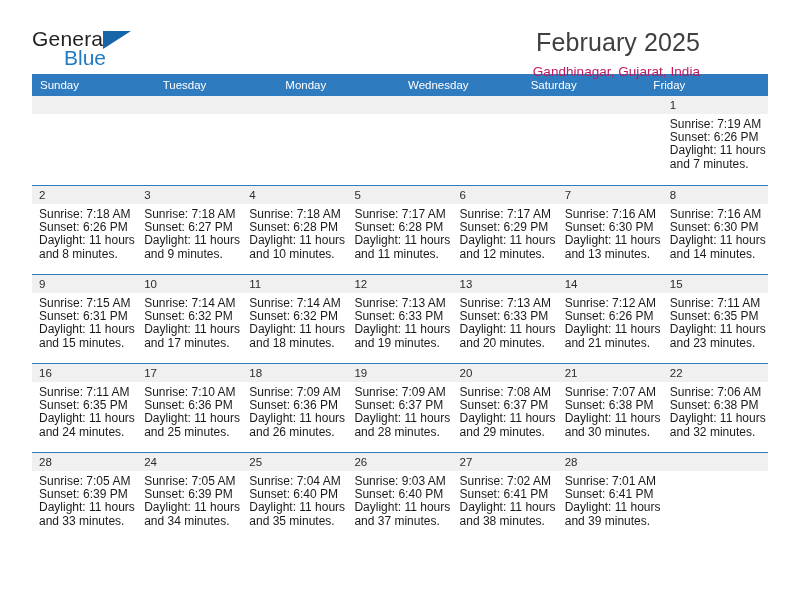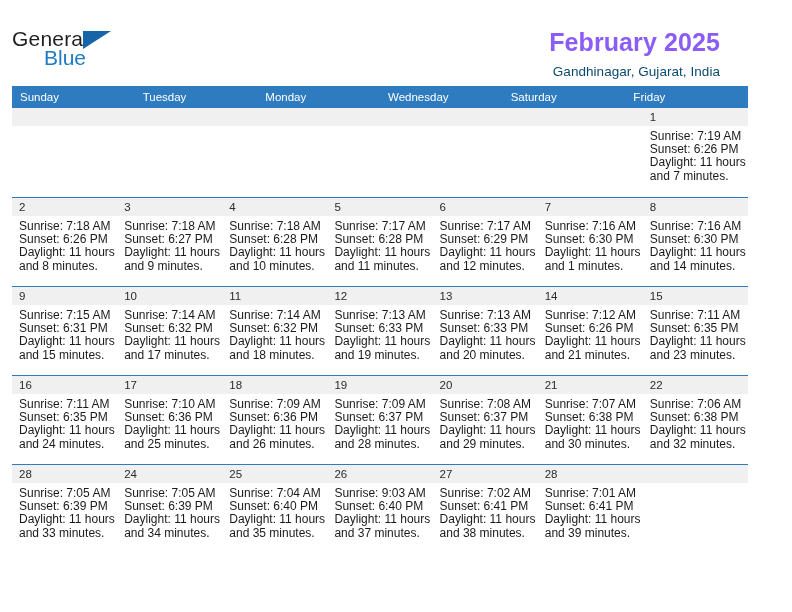--- a/index.html
+++ b/index.html
@@ -15,7 +15,7 @@
     width: 732px;
     height: 612px;
     position: relative;
-    padding: 0 12px;
+    padding: 0 32px;
   }
 
   

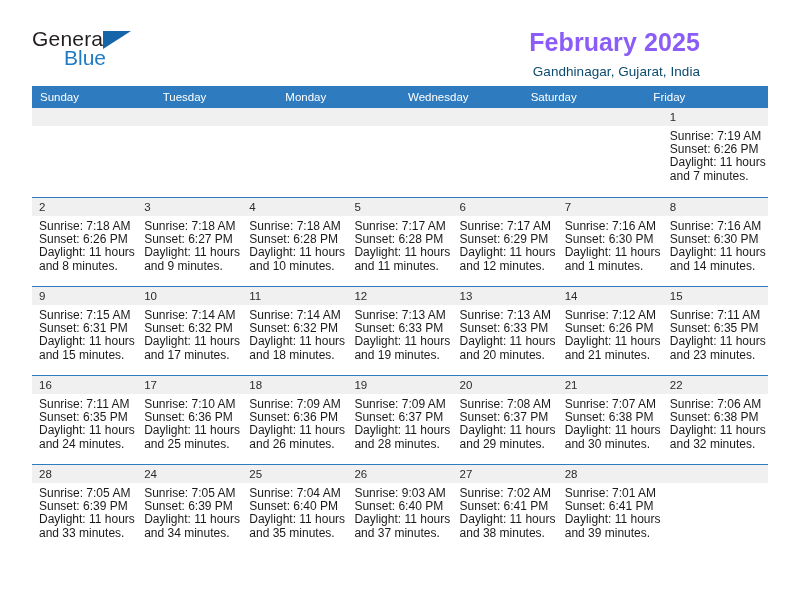--- a/index.html
+++ b/index.html
@@ -66,8 +66,8 @@
   }
   .cal-title {
     font-size: 25px;
-    font-weight: bold;
-    color: #8b5cf6;
+    font-weight: normal;
+    color: #404040;
     line-height: 1.15;
     letter-spacing: .1px;
   }

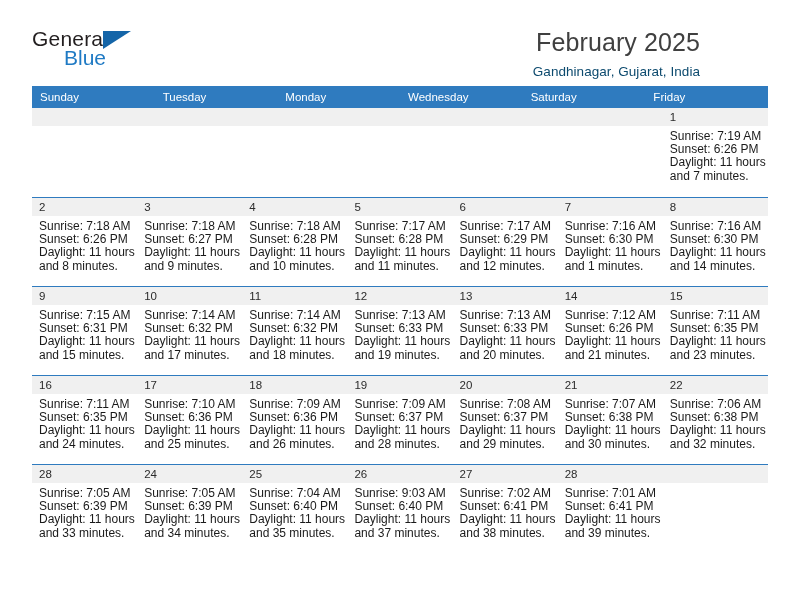--- a/index.html
+++ b/index.html
@@ -73,7 +73,7 @@
   }
   .cal-subtitle {
     font-size: 13.5px;
-    color: #0c4a6e;
+    color: #be185d;
     margin-top: 7px;
     letter-spacing: .05px;
   }

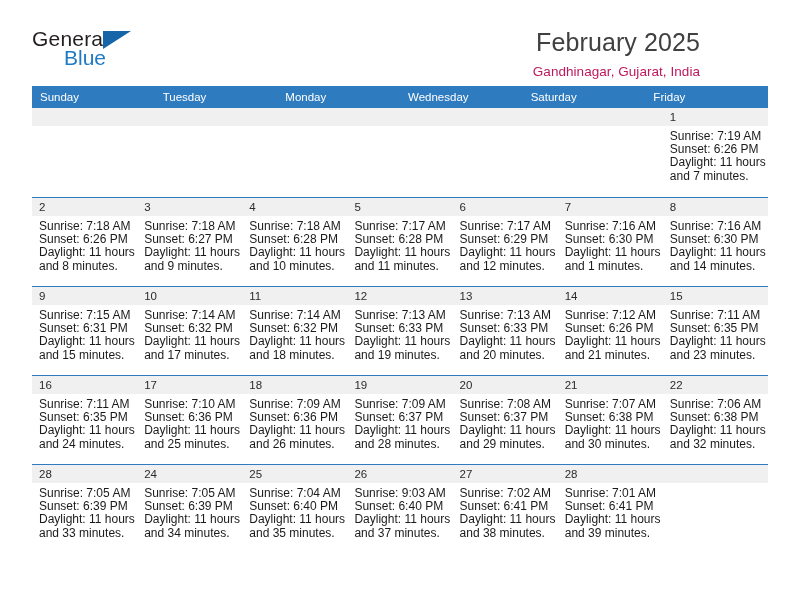--- a/index.html
+++ b/index.html
@@ -81,7 +81,7 @@
   
   .calendar {
     width: 736px;
-    margin-top: 12px;
+    margin-top: 0;
   }
   .dow-row {
     display: flex;

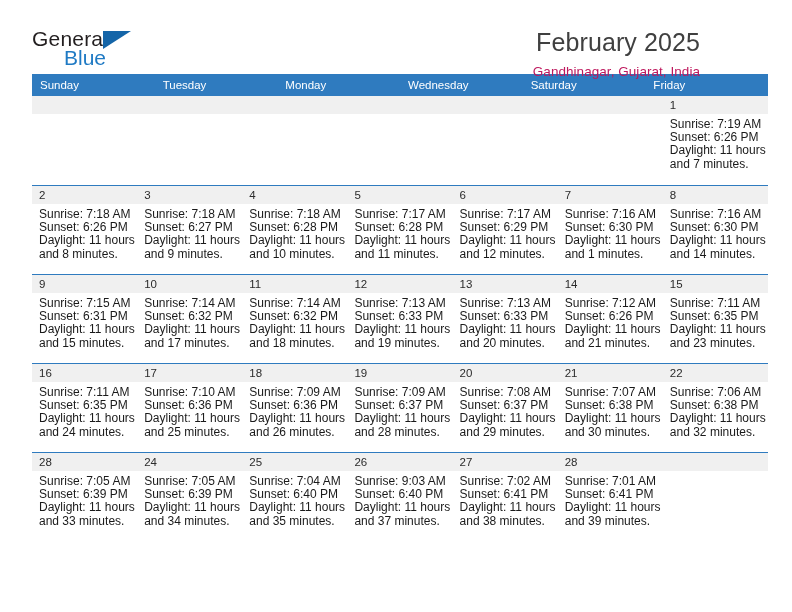--- a/index.html
+++ b/index.html
@@ -242,7 +242,7 @@
               <div>Sunrise: 7:16 AM</div>
               <div>Sunset: 6:30 PM</div>
               <div>Daylight: 11 hours</div>
-              <div>and 1 minutes.</div>
+              <div>and 13 minutes.</div>
             </div>
           </div>
           <div class="cell">

